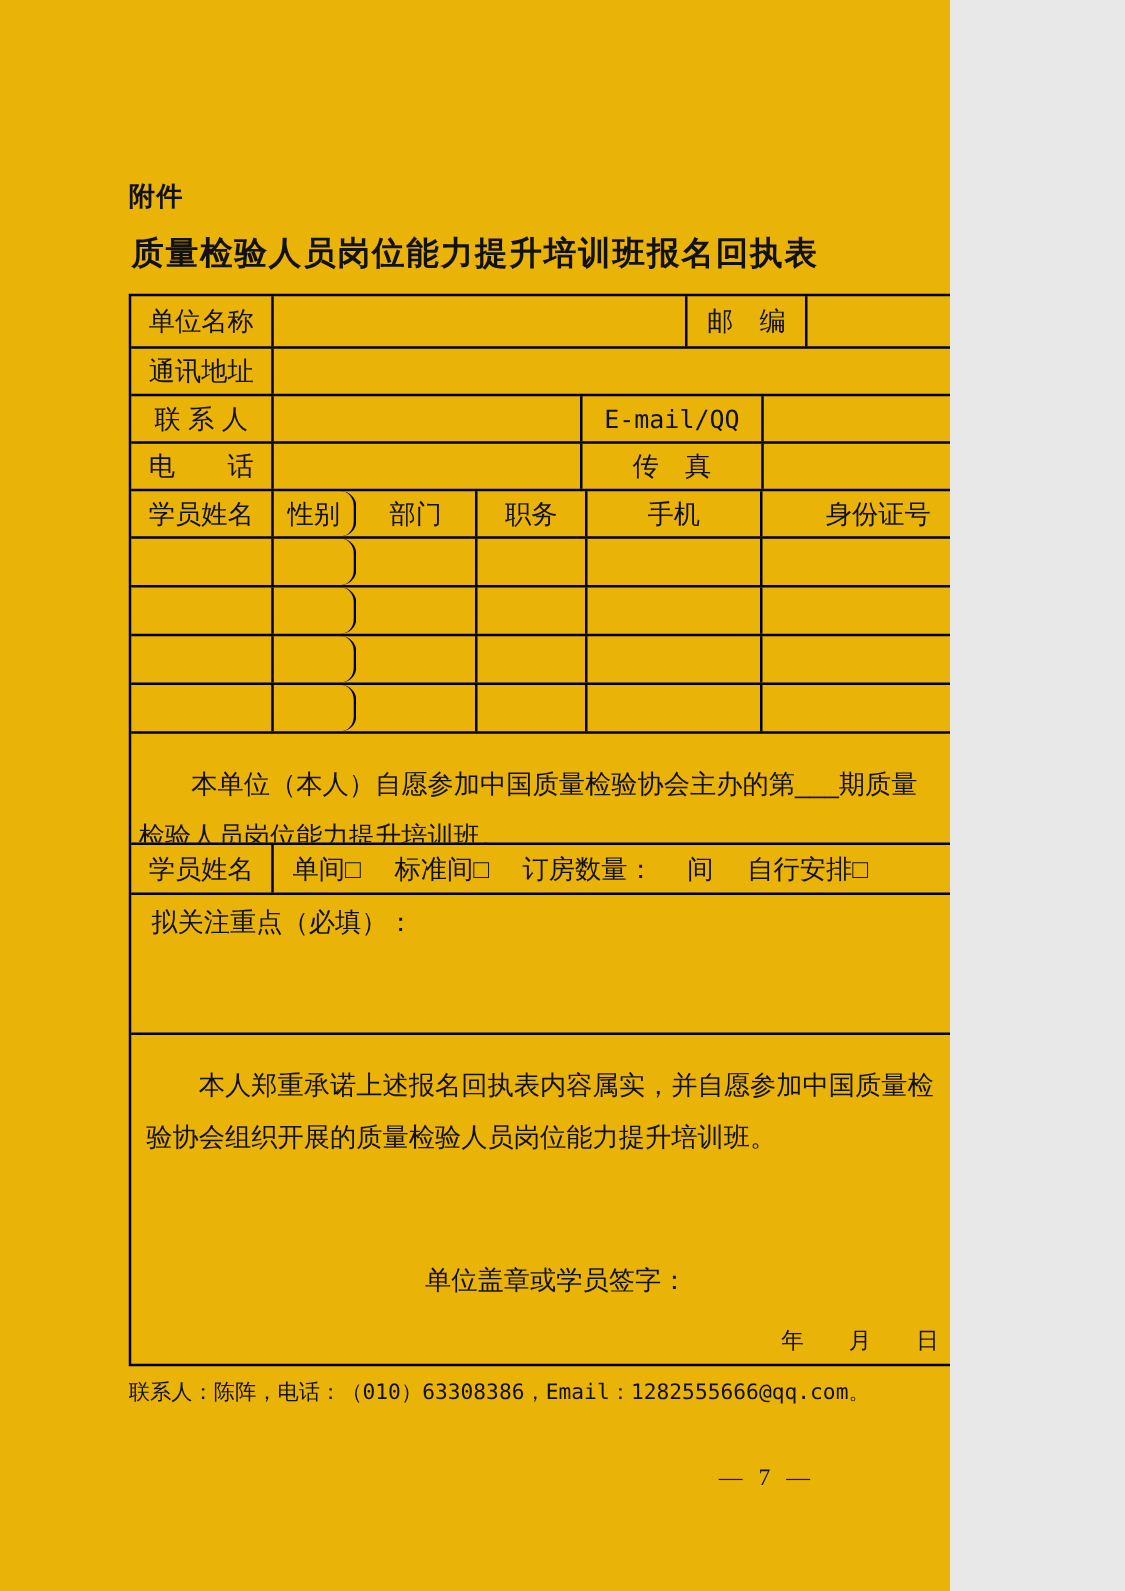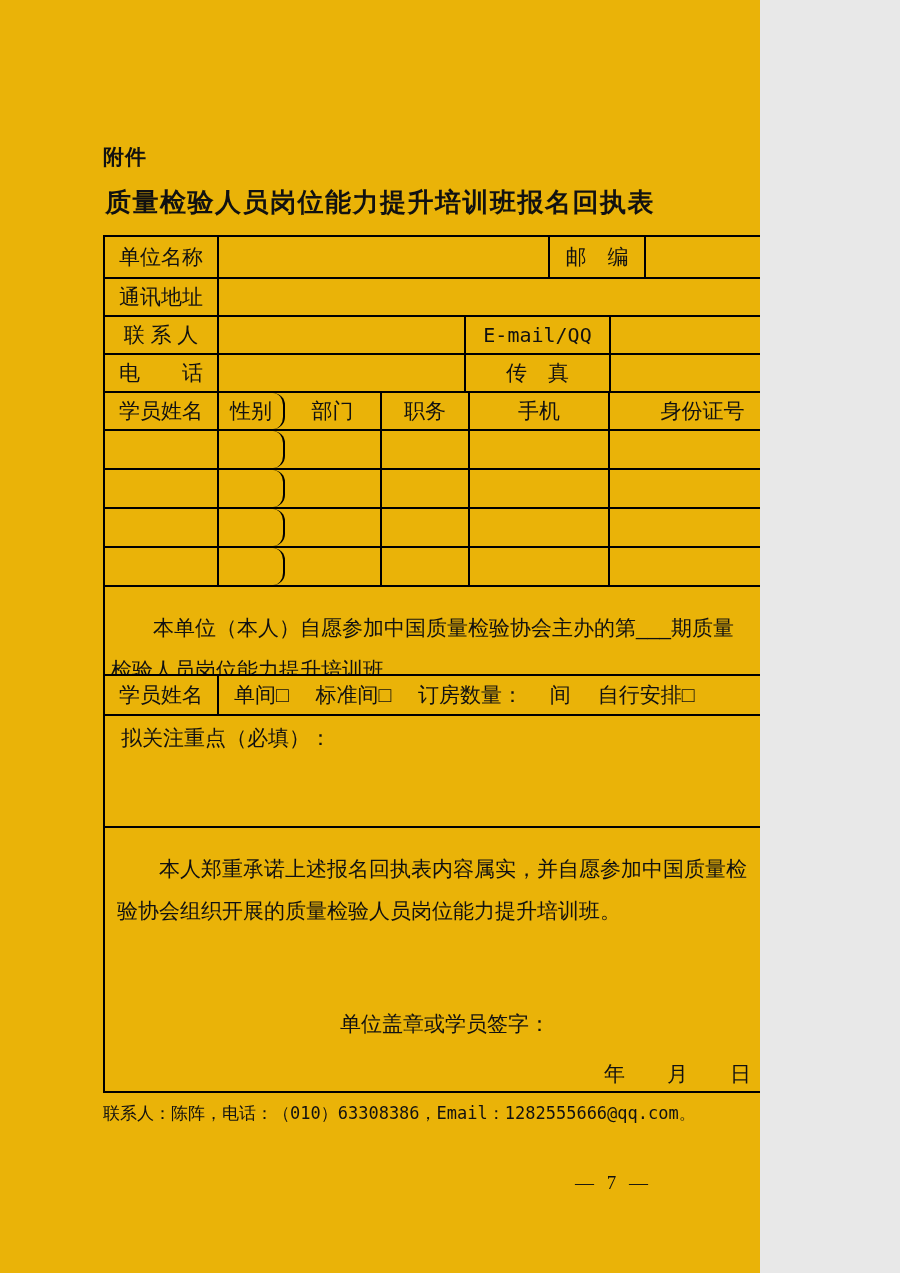--- a/index.html
+++ b/index.html
@@ -52,7 +52,7 @@
   .commit-cell{display:block;position:relative;padding:0;border-radius:16px;}
   .commit-para{padding:20px 16px 0 12px;}
   .sig-label{position:absolute;left:235px;top:182px;font-size:21px;}
-  .date-line{position:absolute;right:44px;top:232px;font-size:21px;text-align:right;}
+  .date-line{position:absolute;right:44px;top:232px;font-size:18px;text-align:right;}
   .footer-contact{
     position:absolute;left:103px;top:1102px;
     font-size:17px;

